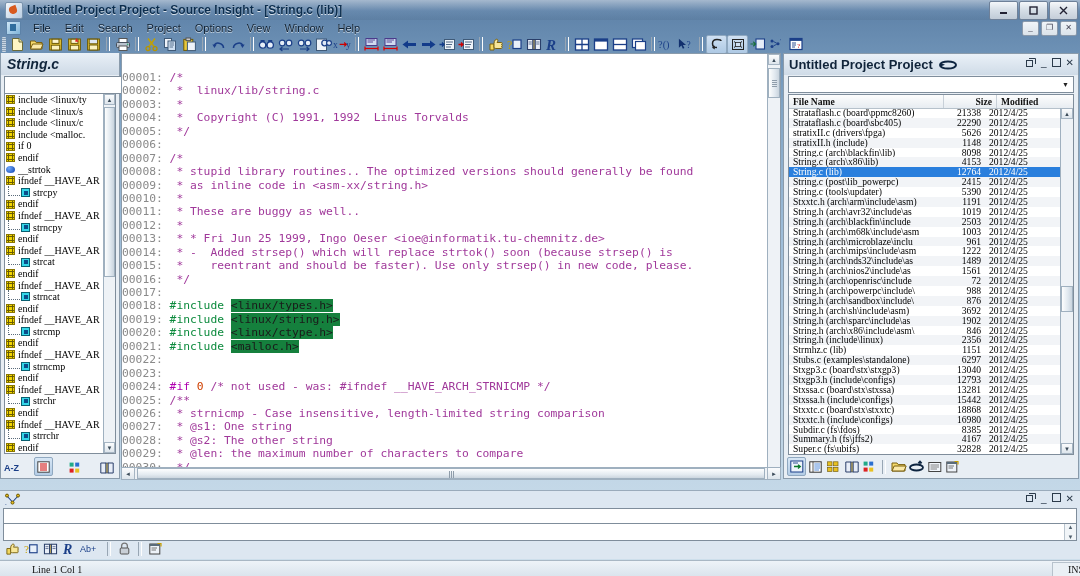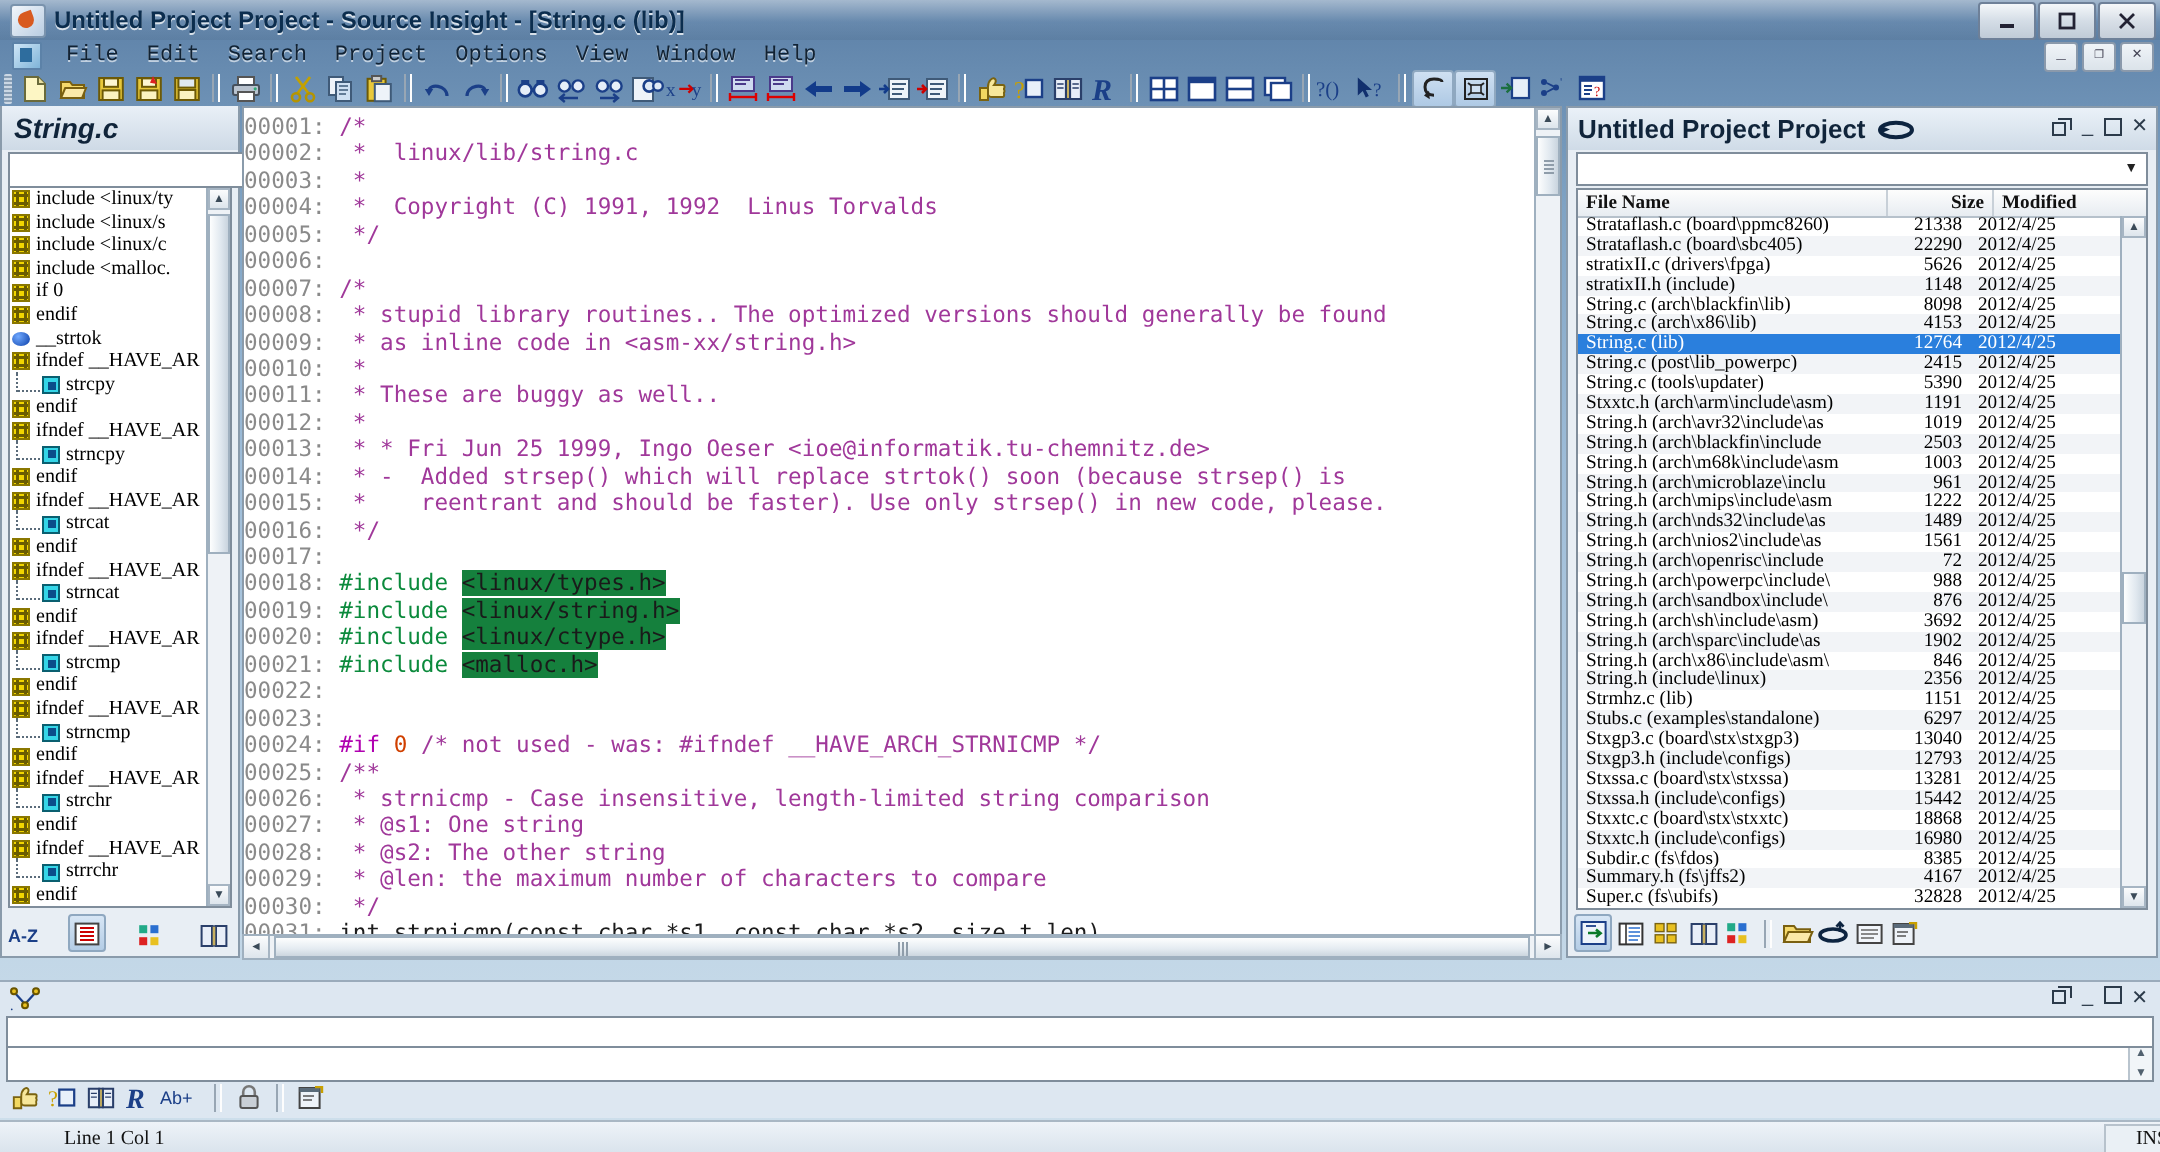--- a/index.html
+++ b/index.html
@@ -33,7 +33,7 @@
 
   
   .menubar{position:absolute;left:0;top:20px;width:1080px;height:15px;display:flex;align-items:center;
-    font-size:11px;color:#123;font-family:Liberation Mono, monospace;}
+    font-size:11px;color:#123;}
   .menubar .sysicon{width:13px;height:12px;margin:0 5px 0 6px;border:1px solid #5c82a8;
     background:linear-gradient(135deg,#cfe6f7,#7fb4d8);position:relative;border-radius:1px;}
   .menubar .sysicon:after{content:"";position:absolute;left:3px;top:2px;width:6px;height:7px;background:#2e6d9e;}

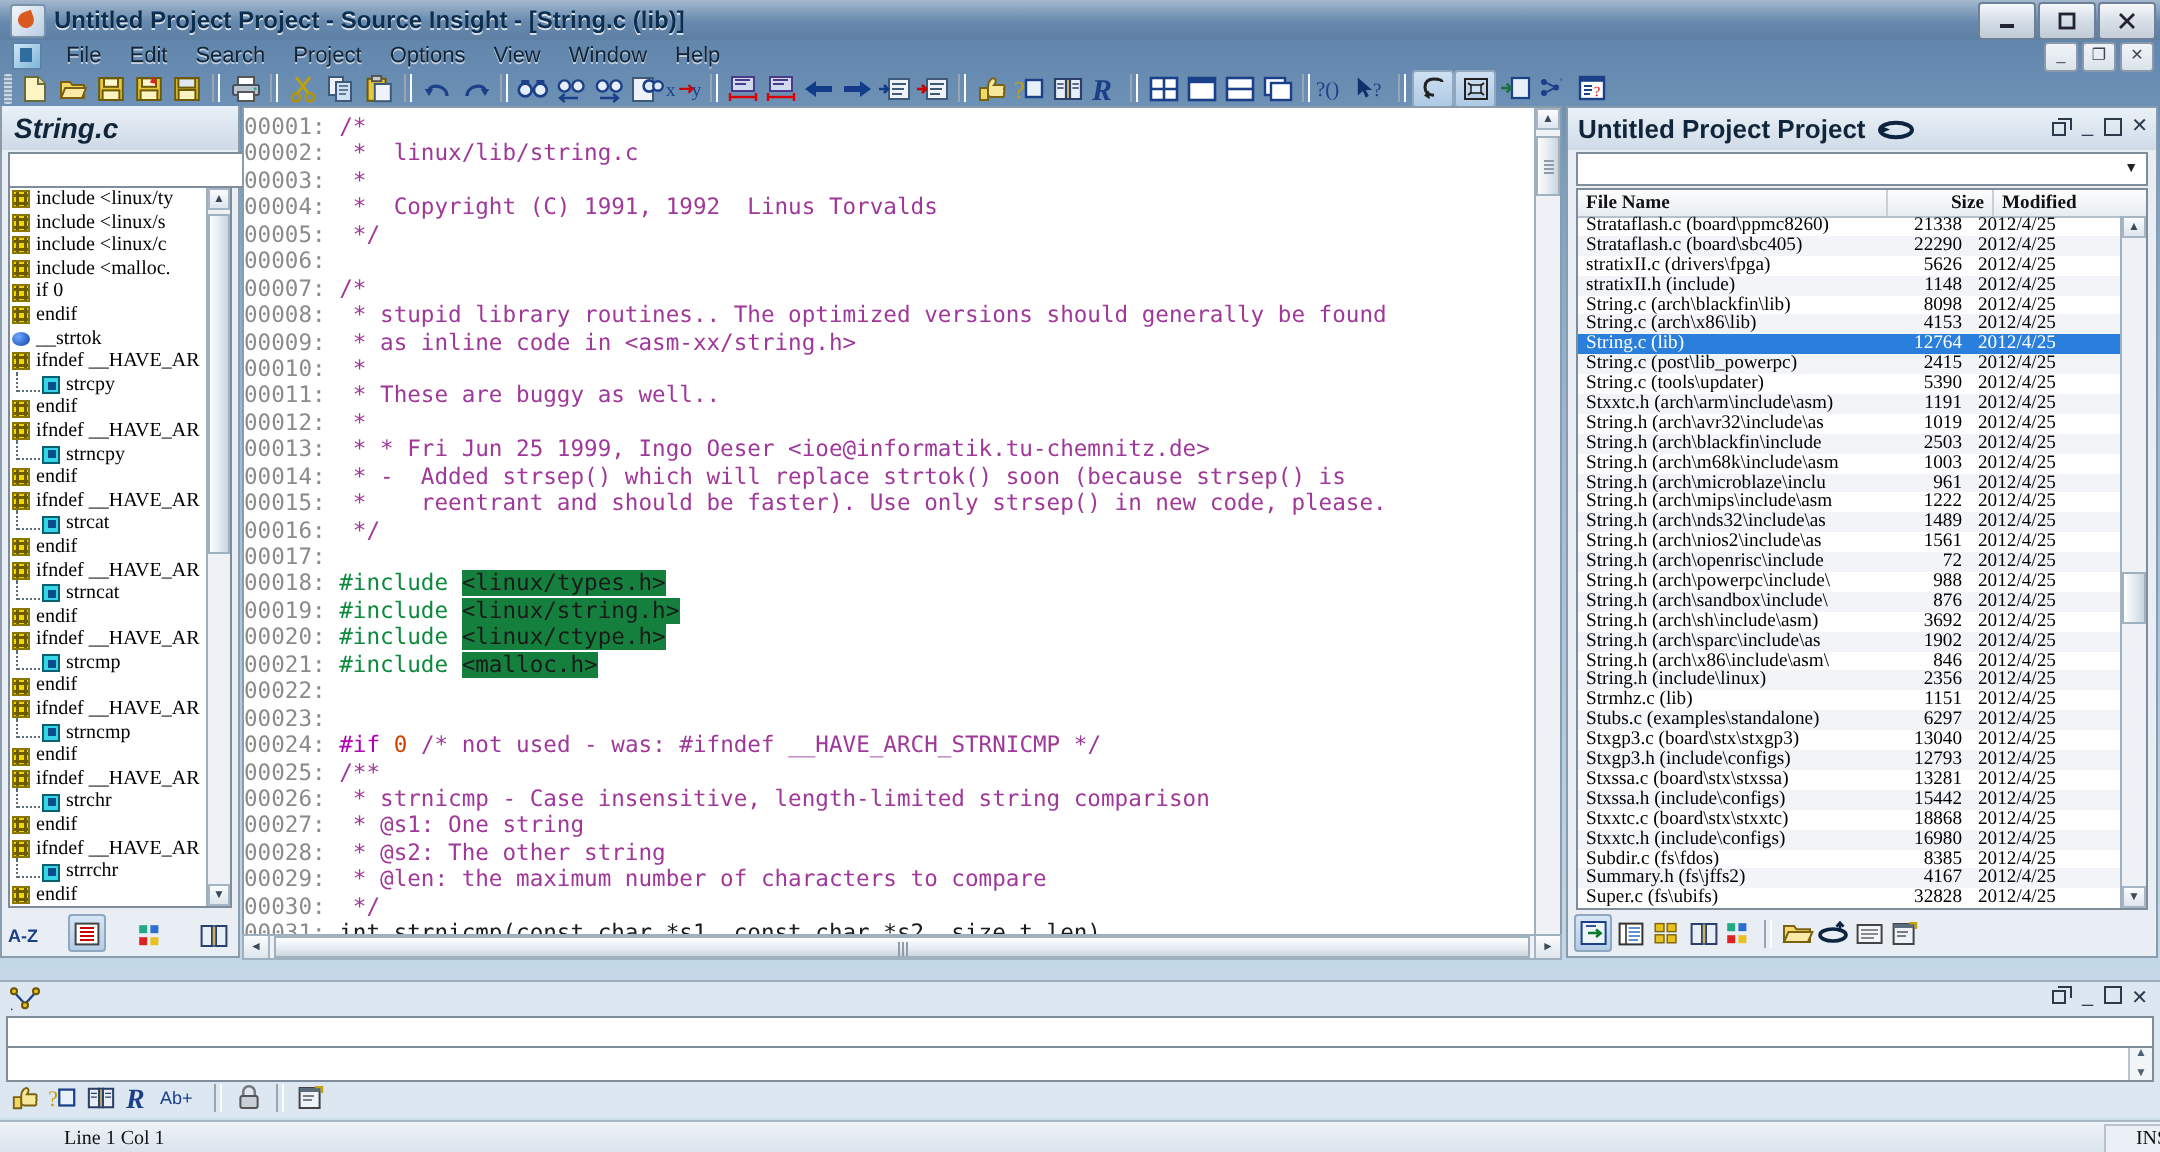--- a/index.html
+++ b/index.html
@@ -84,7 +84,7 @@
     border:1px solid #8a9bab;box-sizing:border-box;overflow:hidden;}
   .code{position:absolute;left:0;top:0;right:12px;bottom:0;overflow:hidden;
     font-family:"DejaVu Sans Mono","Liberation Mono",monospace;font-size:11.3px;line-height:13.44px;
-    white-space:pre;padding-top:3px;}
+    white-space:pre;padding-top:17px;}
   .ln{color:#8a8a8a;}
   .cmt{color:#a0389a;}
   .pre{color:#0b8a3c;}

